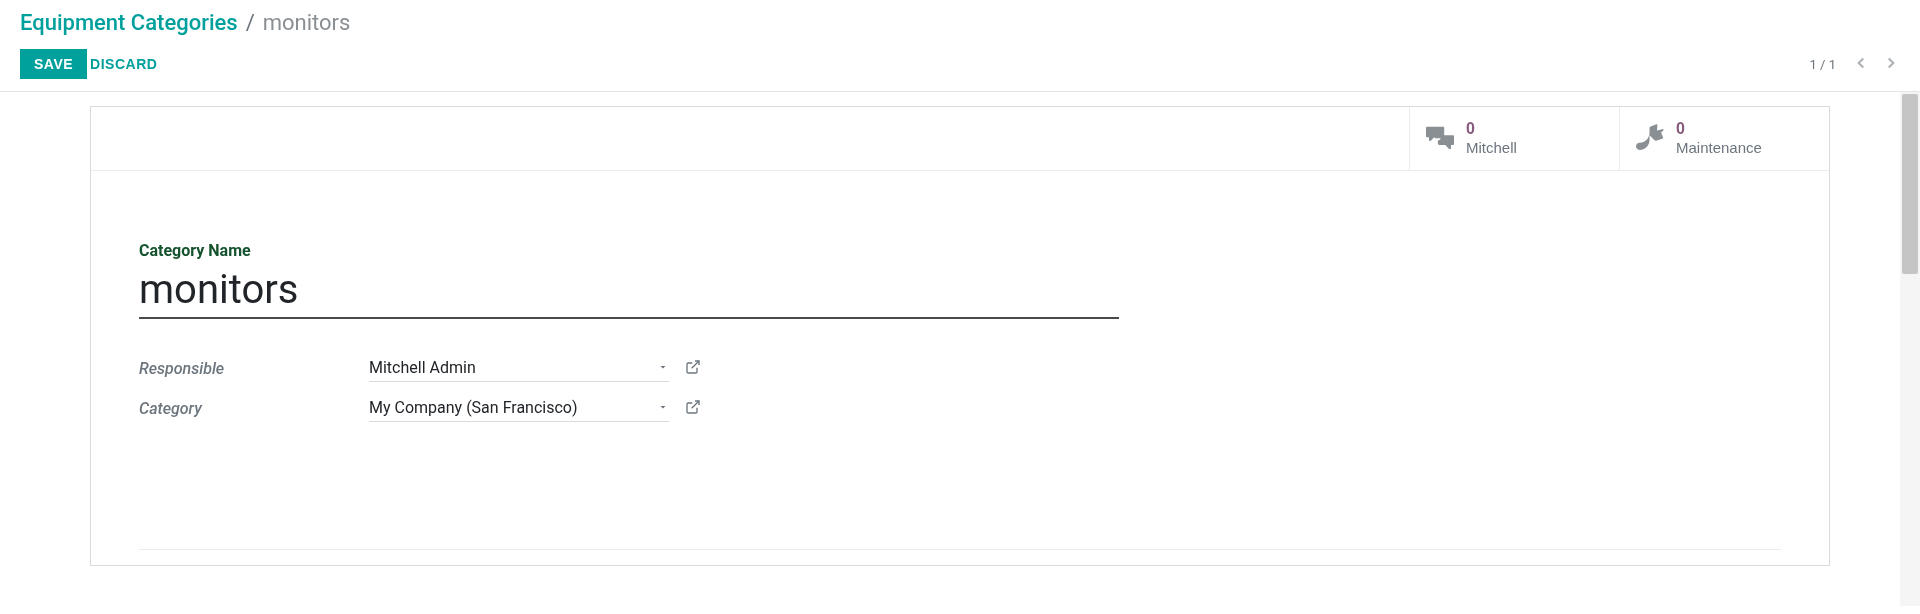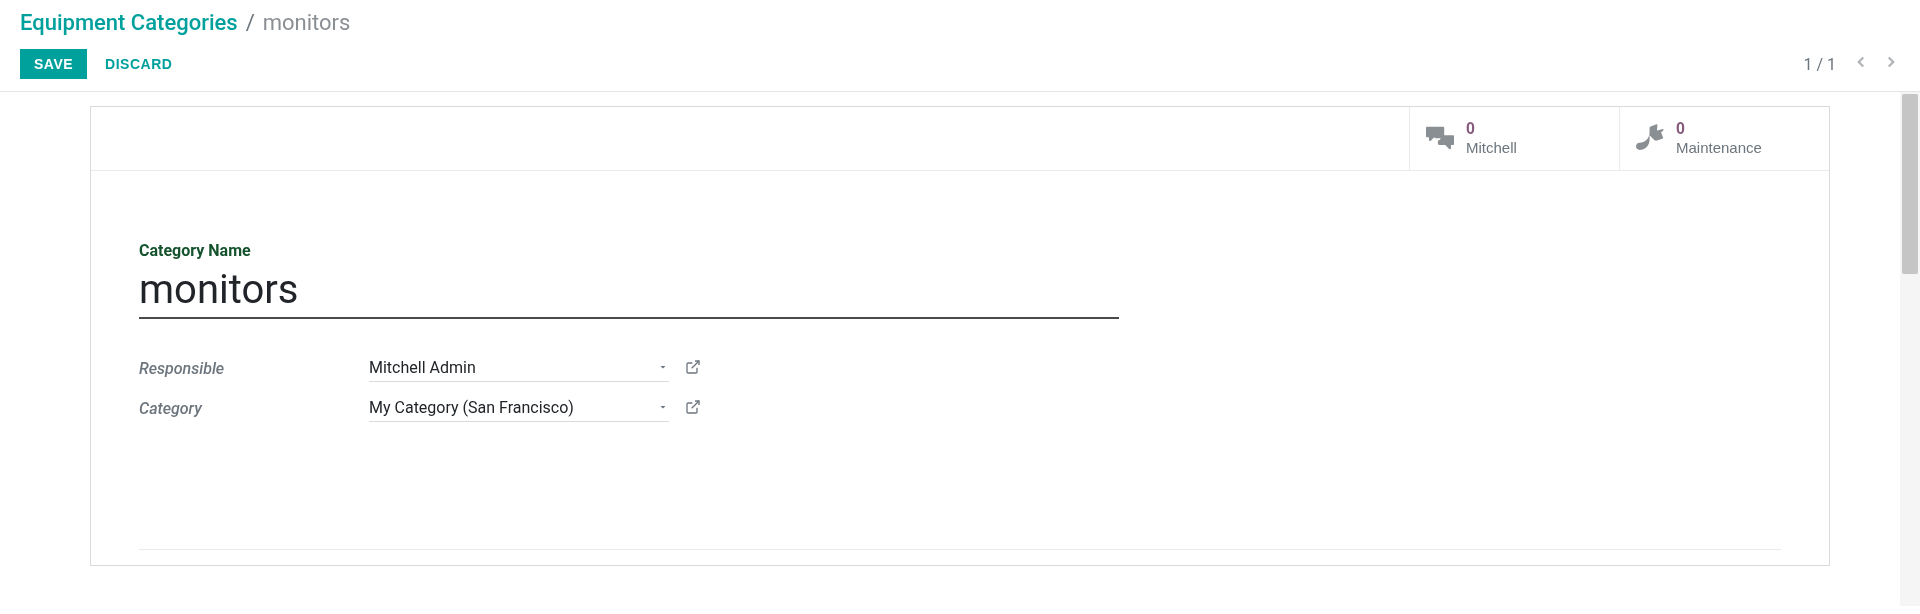--- a/index.html
+++ b/index.html
@@ -48,7 +48,7 @@
     .actions-left {
       display: flex;
       align-items: center;
-      gap: 18px;
+      gap: 3px;
     }
     .btn-primary {
       background-color: #00a09d;

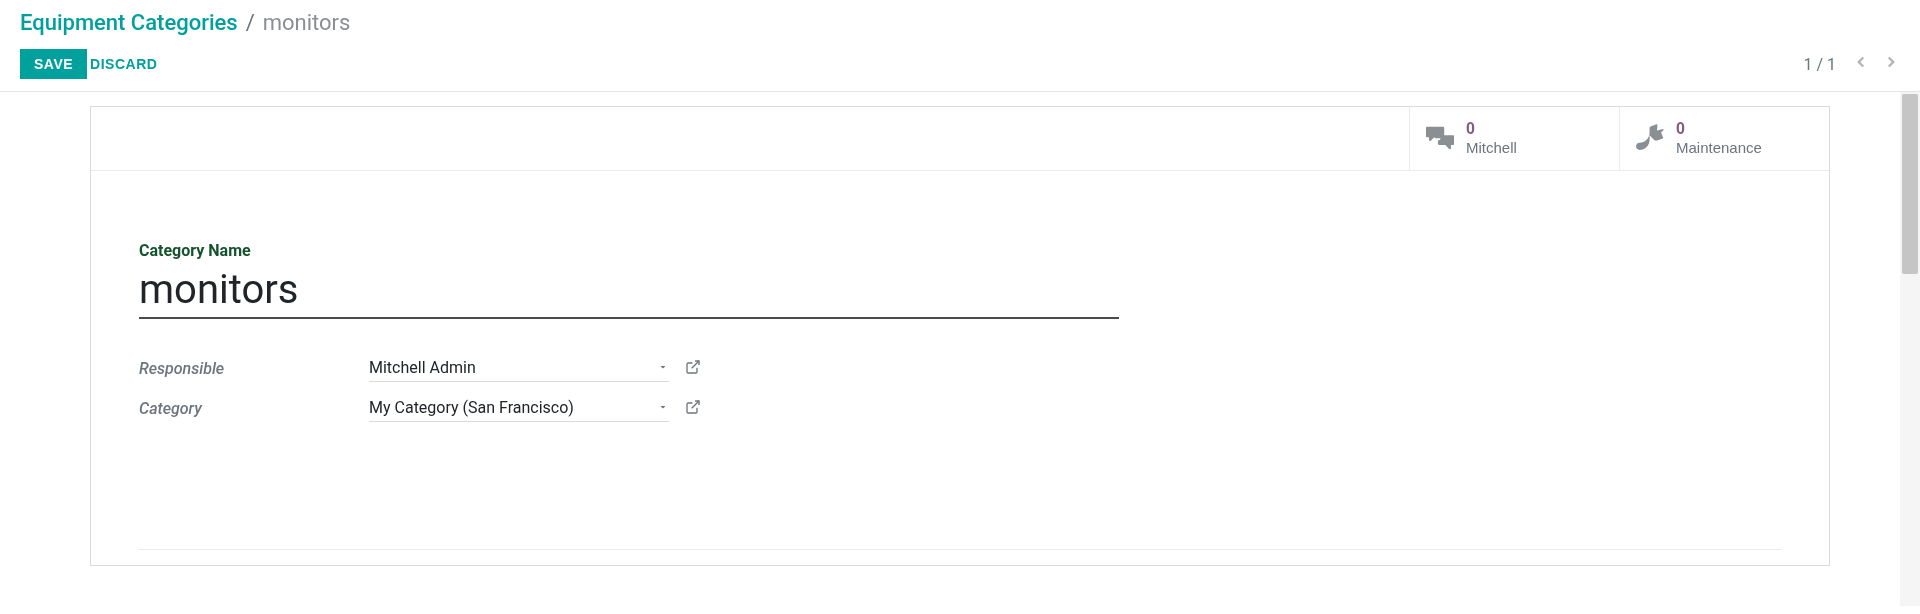--- a/index.html
+++ b/index.html
@@ -77,7 +77,7 @@
       align-items: center;
       gap: 16px;
       color: #6c757d;
-      font-size: 16px;
+      font-size: 13px;
     }
     .pager-arrows {
       display: flex;

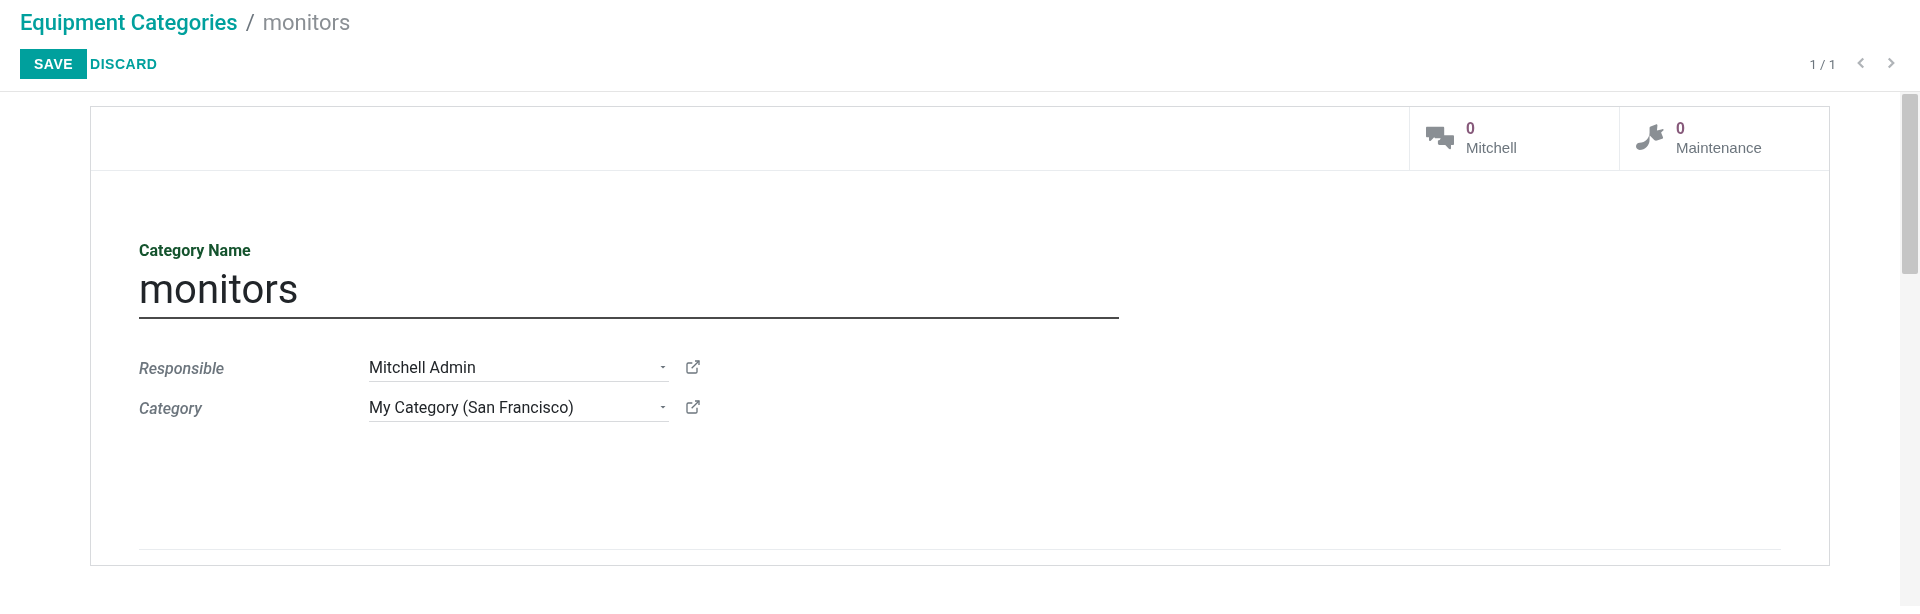--- a/index.html
+++ b/index.html
@@ -325,7 +325,7 @@
           <td>
             <div class="select-wrap">
               <div class="select-input">
-                <span>My Category (San Francisco)</span>
+                <span>My Company (San Francisco)</span>
                 <svg class="caret-down" viewBox="0 0 24 24" fill="currentColor">
                       <path d="M7 10l5 5 5-5z"></path>
                     </svg>

